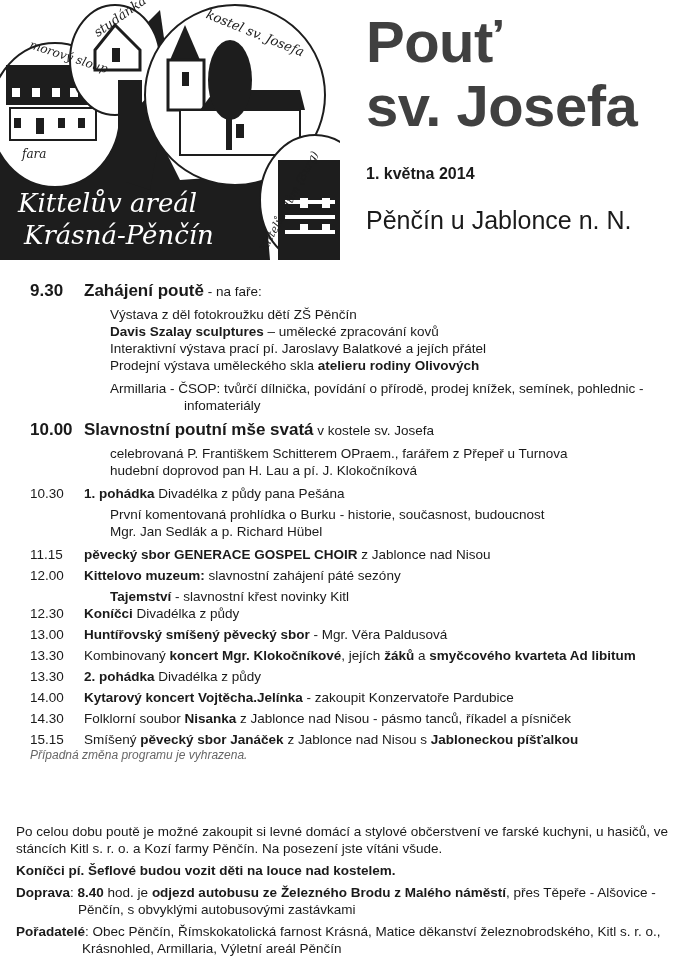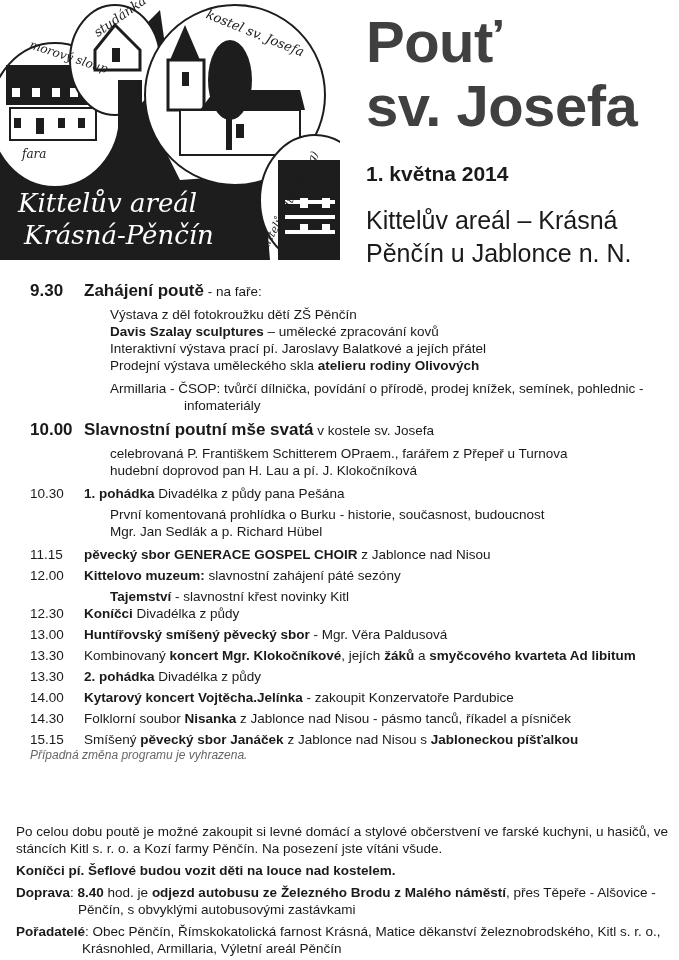--- a/index.html
+++ b/index.html
@@ -11,7 +11,7 @@
   .title-block { position: absolute; left: 366px; top: 8px; width: 310px; }
   .title-line { font-weight: bold; font-size: 58px; line-height: 64px; letter-spacing: -0.5px; color: #404040; }
   .title-line.first { margin-top: 2px; }
-  .date { font-weight: bold; font-size: 21px; margin-top: 22px; line-height: 28px; }
+  .date { font-weight: bold; font-size: 16px; margin-top: 22px; line-height: 28px; }
   .place { font-size: 25px; line-height: 33px; margin-top: 16px; }
 
   .program { position: absolute; left: 30px; top: 280px; width: 640px; font-size: 13.5px; line-height: 17px; }

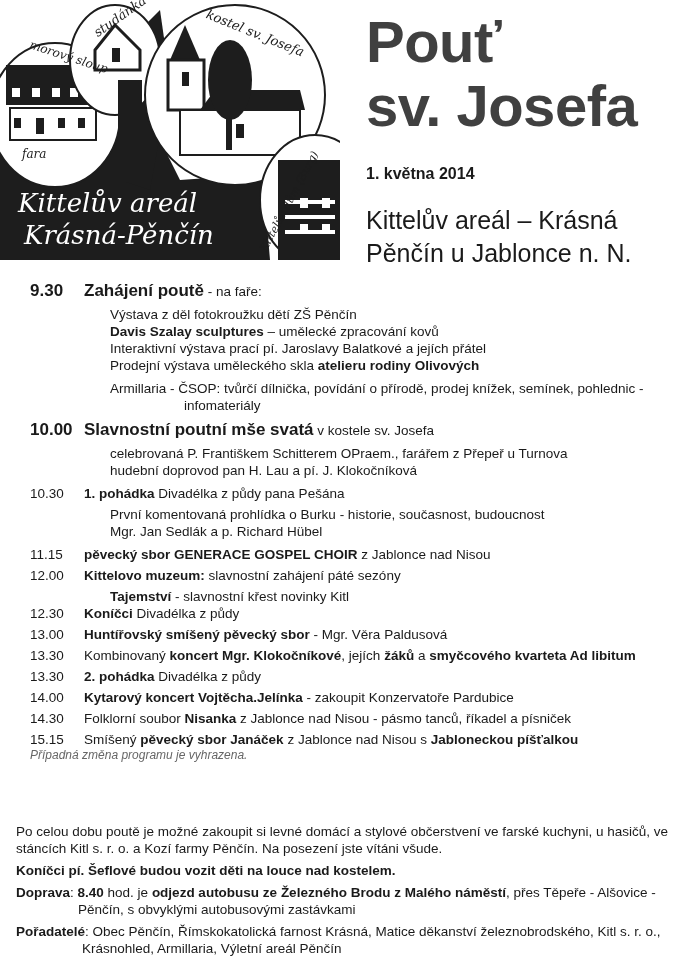--- a/index.html
+++ b/index.html
@@ -95,7 +95,6 @@
   <div class="title-line">sv. Josefa</div>
   <div class="date">1. května 2014</div>
   <div class="place">
-    <div>Kittelův areál – Krásná</div>
     <div>Pěnčín u Jablonce n. N.</div>
   </div>
 </div>

